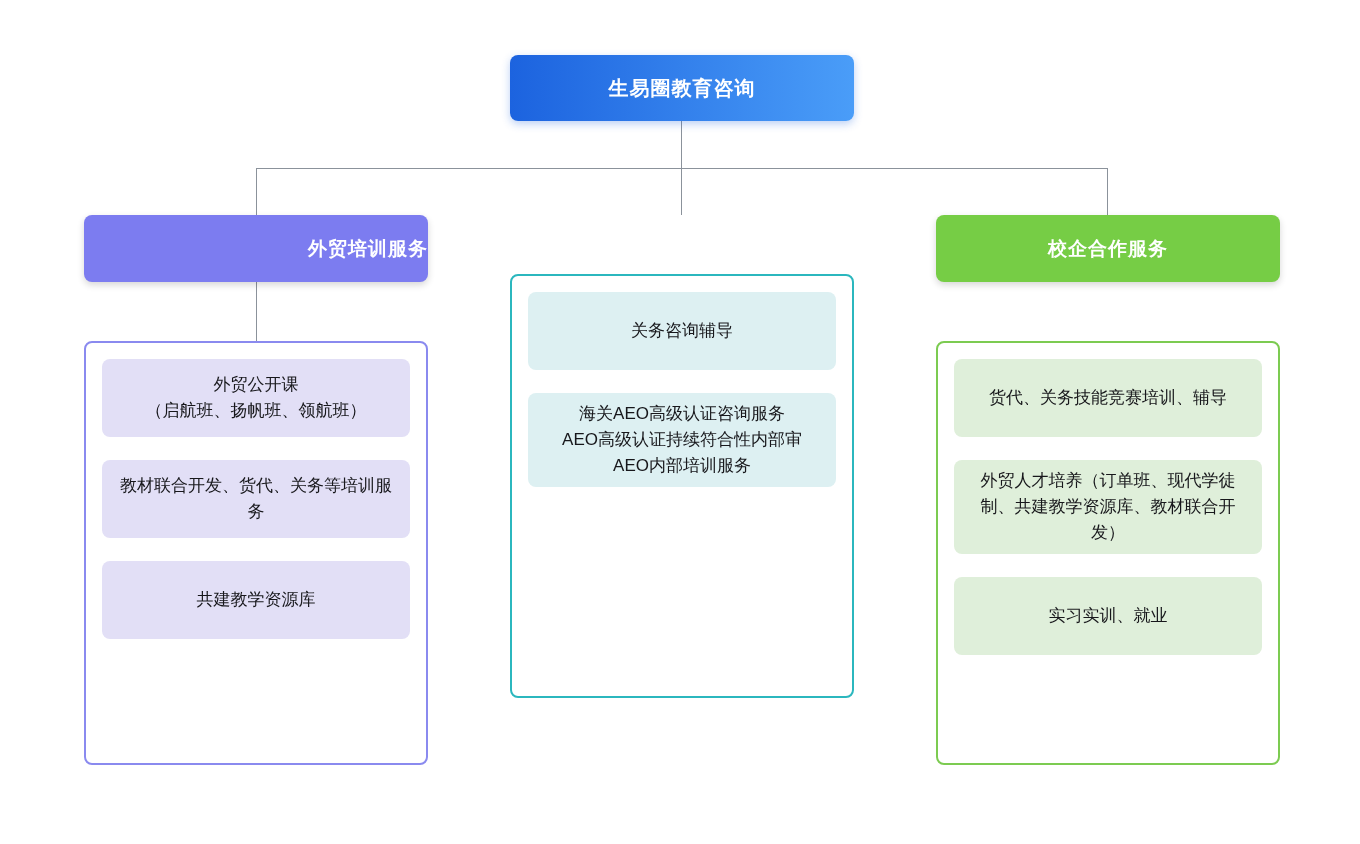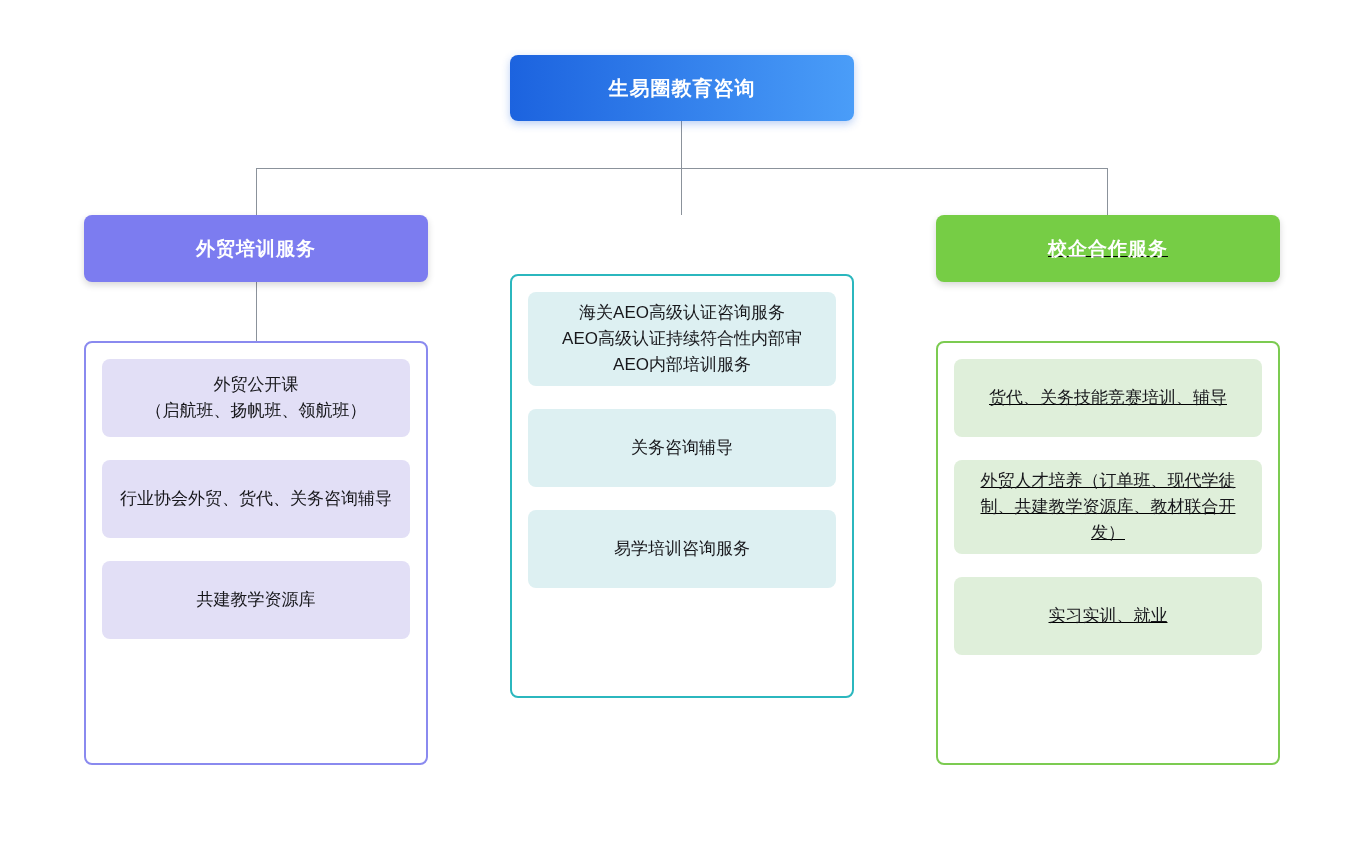--- a/index.html
+++ b/index.html
@@ -49,7 +49,7 @@
     letter-spacing: 1px;
     box-shadow: 0 3px 7px rgba(0, 0, 0, 0.16);
   }
-  .col-0 .branch-header { background: var(--c0-header-bg); }
+  .col-0 .branch-header { background: var(--c0-header-bg); justify-content: flex-end; }
   .col-1 .branch-header { background: var(--c1-header-bg); }
   .col-2 .branch-header { background: var(--c2-header-bg); }
 

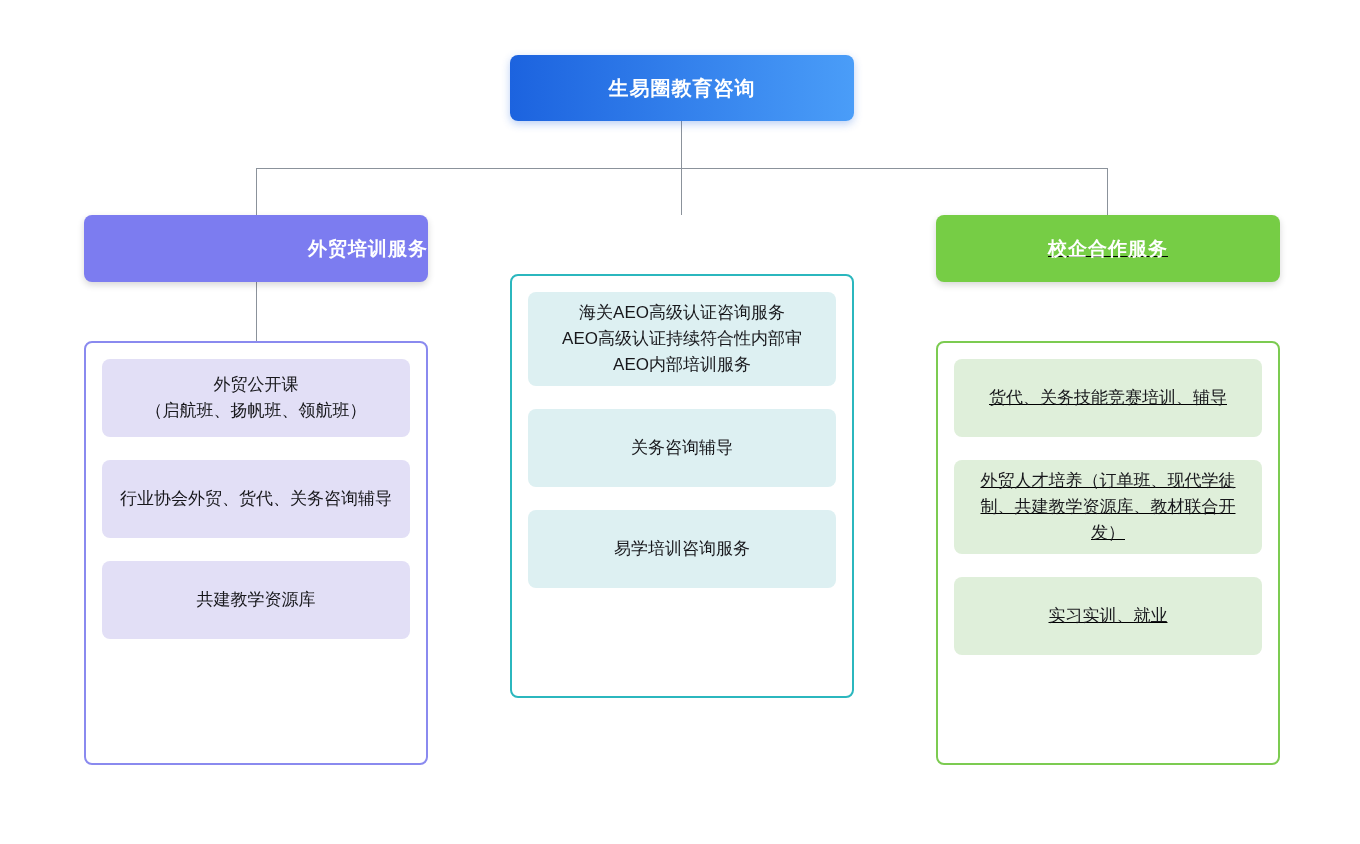--- a/index.html
+++ b/index.html
@@ -38,7 +38,7 @@
   .column { position: absolute; top: 215px; width: 344px; }
   .col-0 { left: 84px; }
   .col-1 { left: 510px; }
-  .col-2 { left: 936px; text-decoration: underline; }
+  .col-2 { left: 936px; }
 
   .branch-header {
     width: 344px; height: 67px;

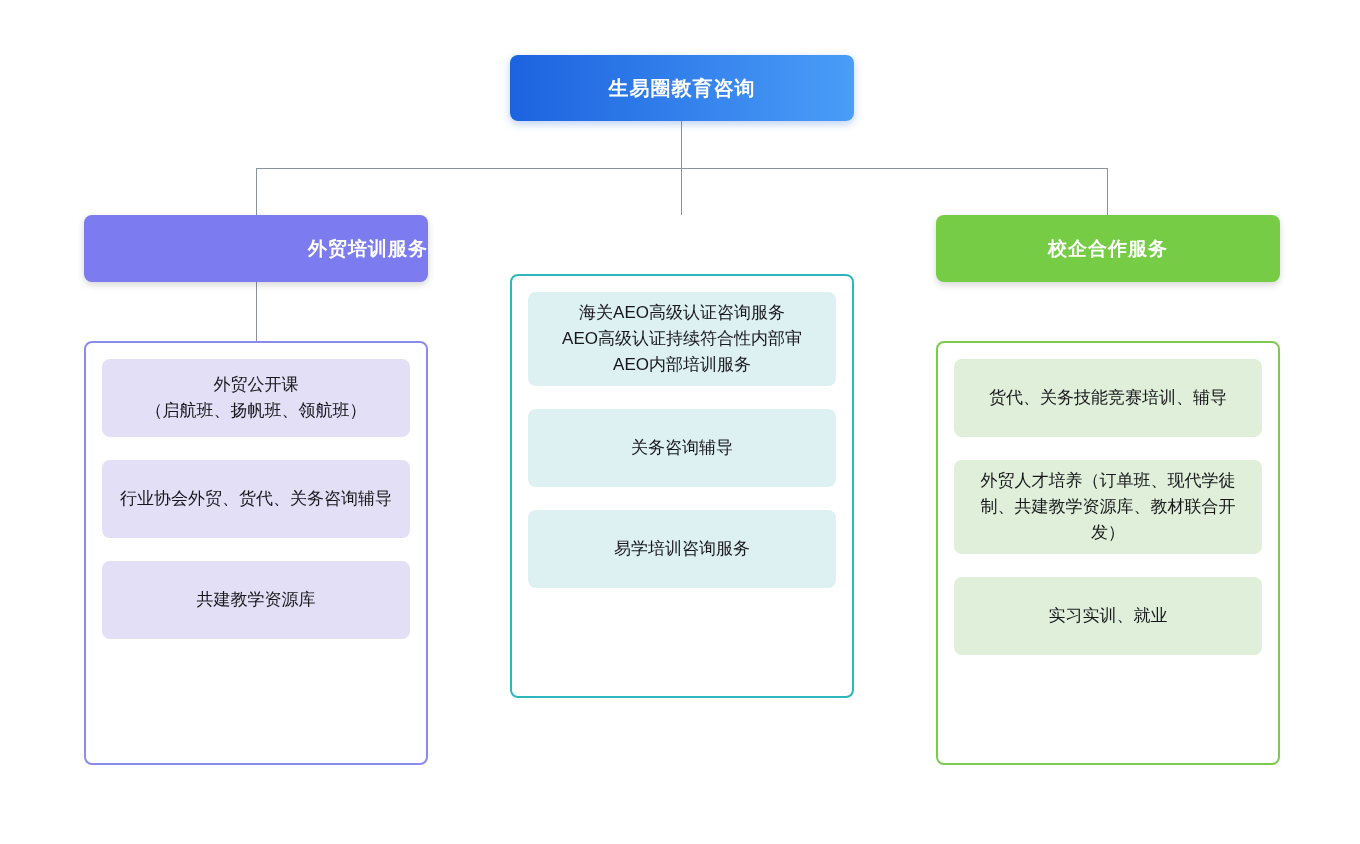--- a/index.html
+++ b/index.html
@@ -111,10 +111,10 @@
 
   <section class="column col-1">
     <div class="items-container">
+      <div class="item">关务咨询辅导</div>
       <div class="item">海关AEO高级认证咨询服务
 AEO高级认证持续符合性内部审
 AEO内部培训服务</div>
-      <div class="item">关务咨询辅导</div>
       <div class="item">易学培训咨询服务</div>
     </div>
   </section>

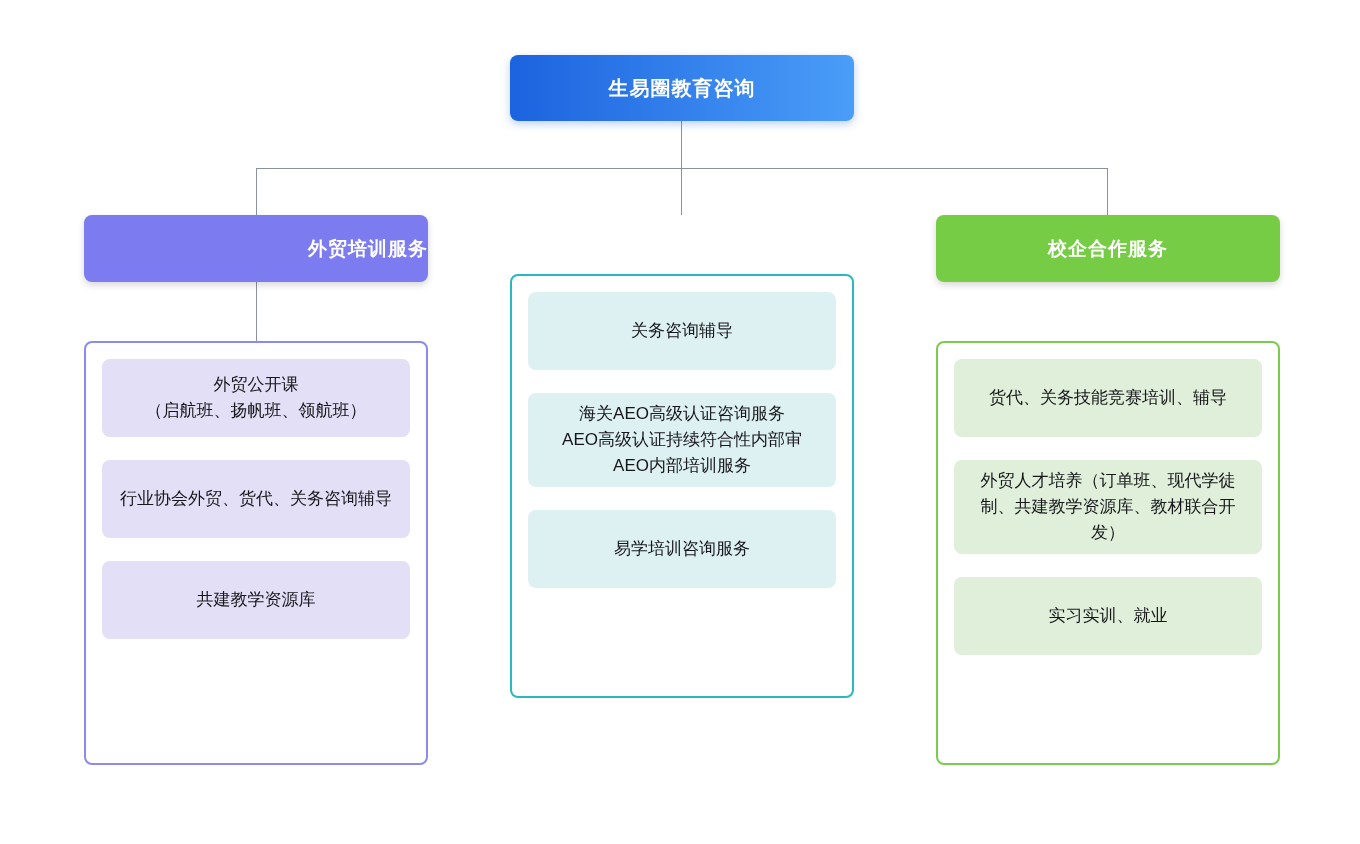--- a/index.html
+++ b/index.html
@@ -104,7 +104,7 @@
     <div class="items-container">
       <div class="item">外贸公开课
 （启航班、扬帆班、领航班）</div>
-      <div class="item">行业协会外贸、货代、关务咨询辅导</div>
+      <div class="item">教材联合开发、货代、关务等培训服务</div>
       <div class="item">共建教学资源库</div>
     </div>
   </section>

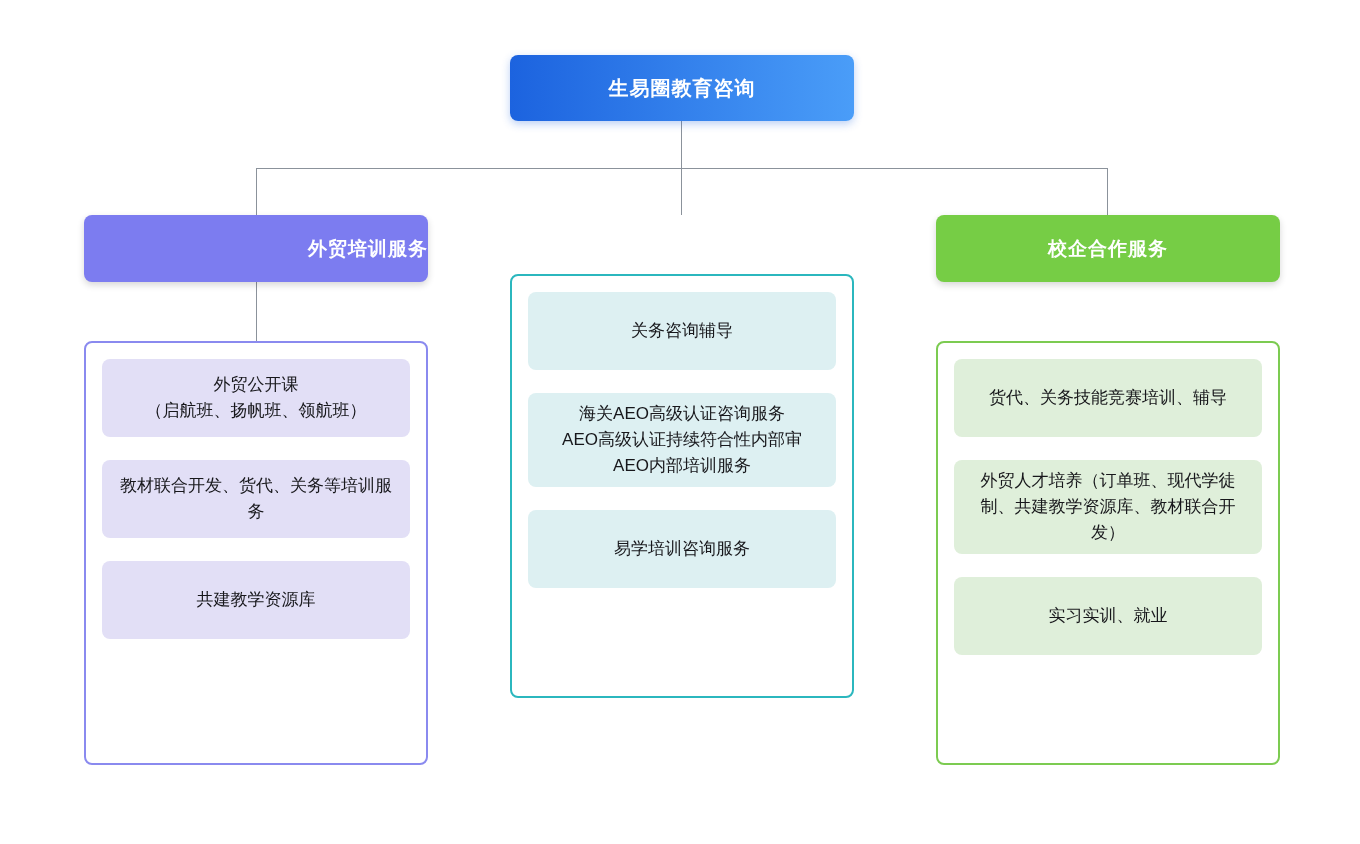--- a/index.html
+++ b/index.html
@@ -115,7 +115,6 @@
       <div class="item">海关AEO高级认证咨询服务
 AEO高级认证持续符合性内部审
 AEO内部培训服务</div>
-      <div class="item">易学培训咨询服务</div>
     </div>
   </section>
 

